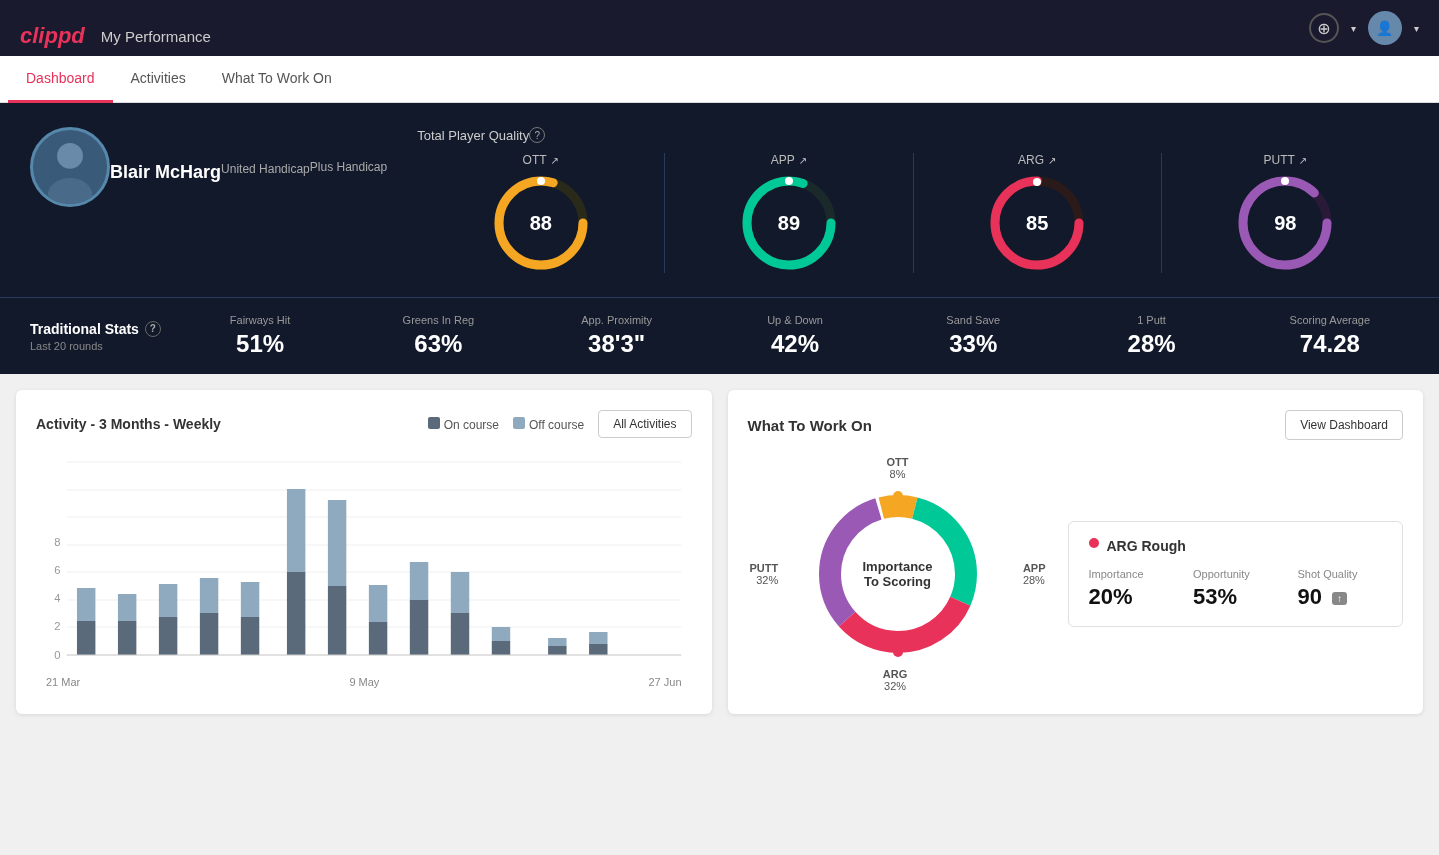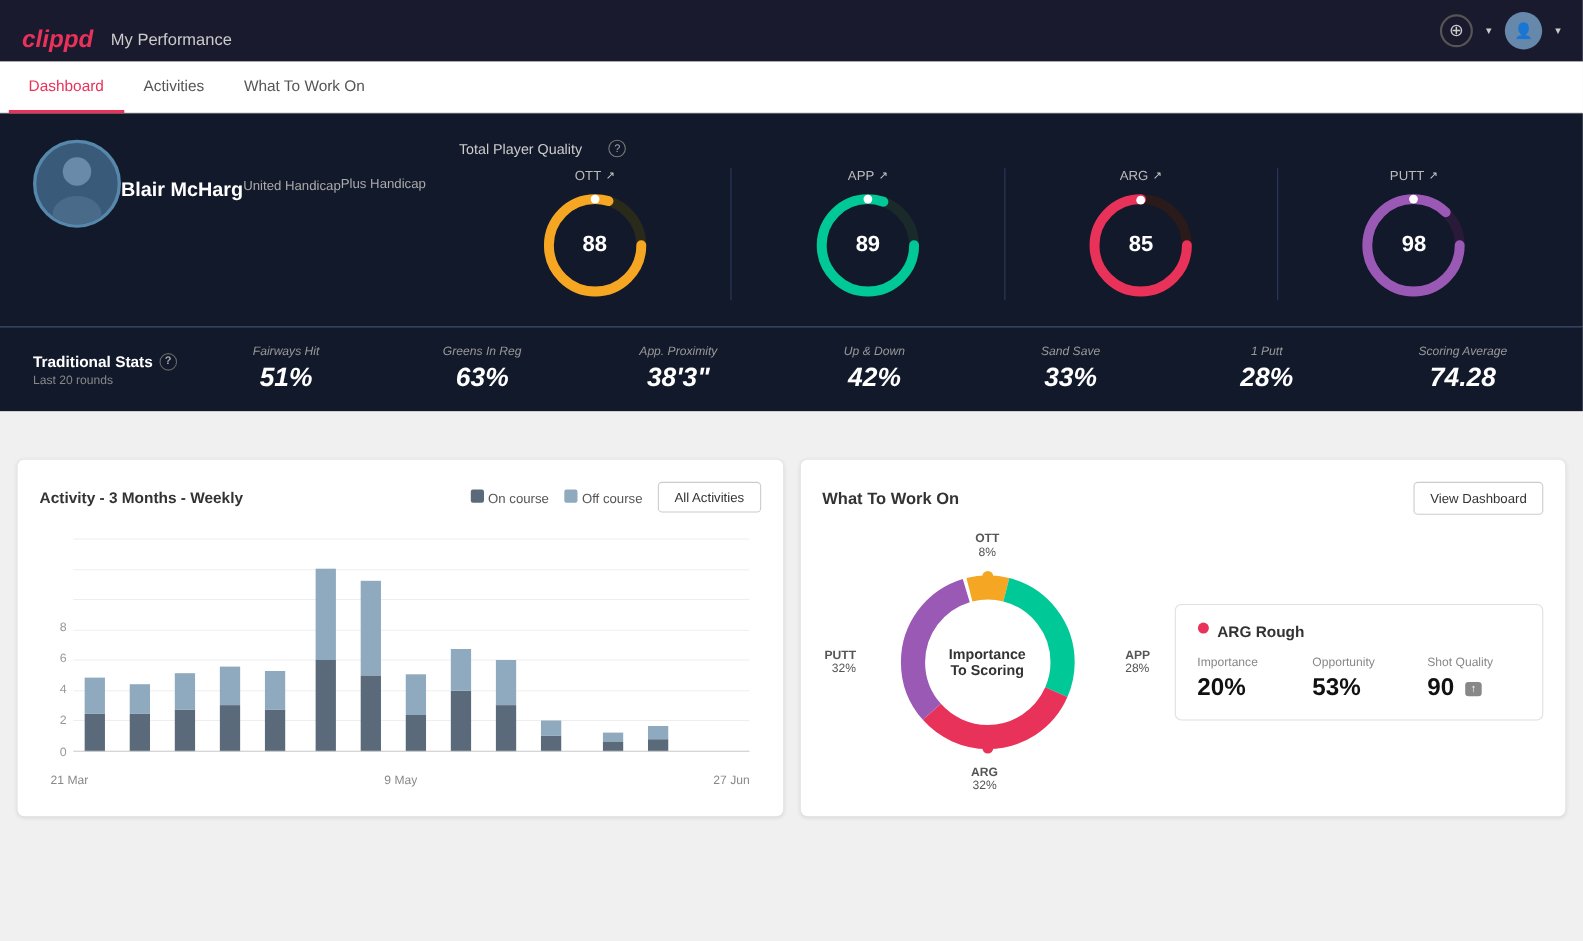--- a/index.html
+++ b/index.html
@@ -90,7 +90,7 @@
       flex-direction: column;
     }
     .tpq-label {
-      font-size: 13px; color: #ccc; margin-bottom: 10px; display: flex; align-items: center; gap: 24px;
+      font-size: 13px; color: #ccc; margin-bottom: 10px; display: flex; align-items: center; gap: 0;
     }
     .tpq-label .help-icon {
       border: 1px solid #777; border-radius: 50%; width: 16px; height: 16px;

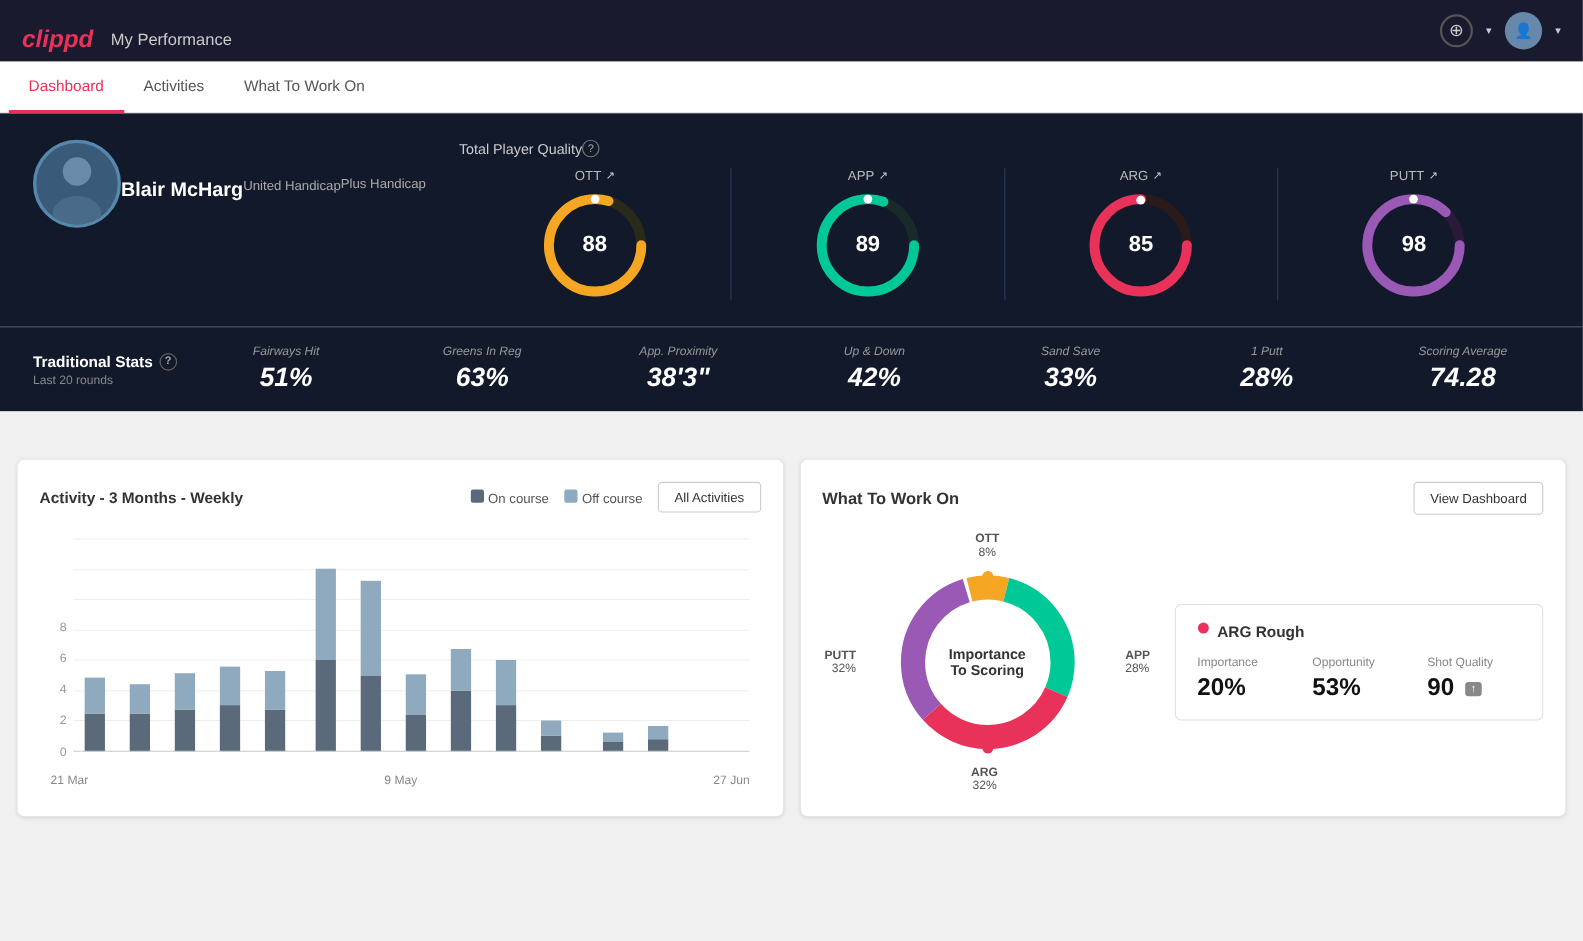--- a/index.html
+++ b/index.html
@@ -134,7 +134,7 @@
     .trad-label { min-width: 130px; }
     .trad-label-title { font-size: 14px; font-weight: 600; color: #fff; display: flex; align-items: center; gap: 6px; }
     .trad-label-sub { font-size: 11px; color: #888; margin-top: 3px; }
-    .trad-stat-item { flex: 1; text-align: center; font-style: italic; }
+    .trad-stat-item { flex: 1; text-align: center; }
     .trad-stat-name { font-size: 11px; color: #999; margin-bottom: 4px; }
     .trad-stat-value { font-size: 24px; font-weight: 600; color: #fff; }
 

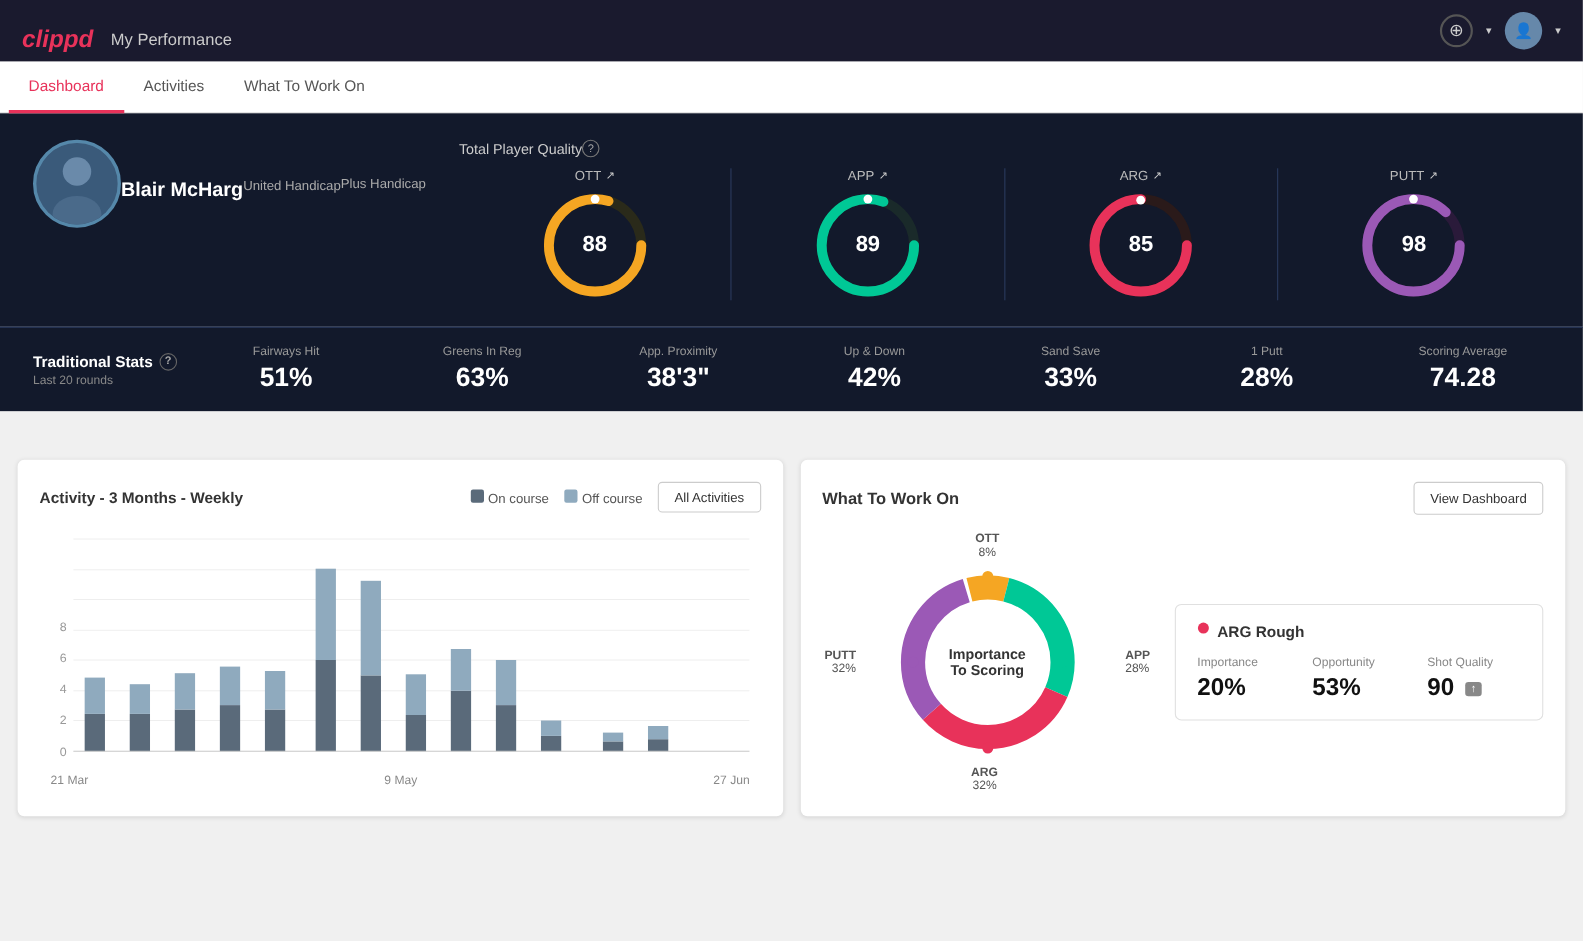--- a/index.html
+++ b/index.html
@@ -150,7 +150,6 @@
       border-radius: 6px;
       padding: 20px;
       box-shadow: 0 1px 4px rgba(0,0,0,0.1);
-      margin-top: 28px;
     }
     .panel-left { flex: 1; }
     .panel-right { flex: 1; }

